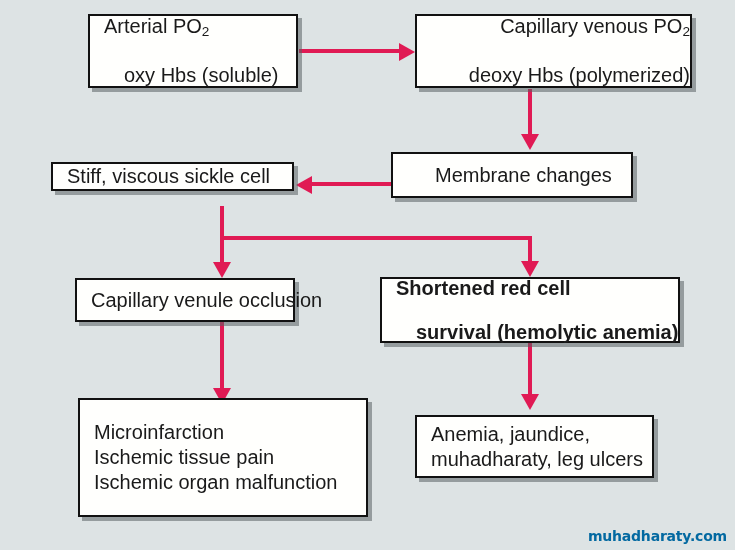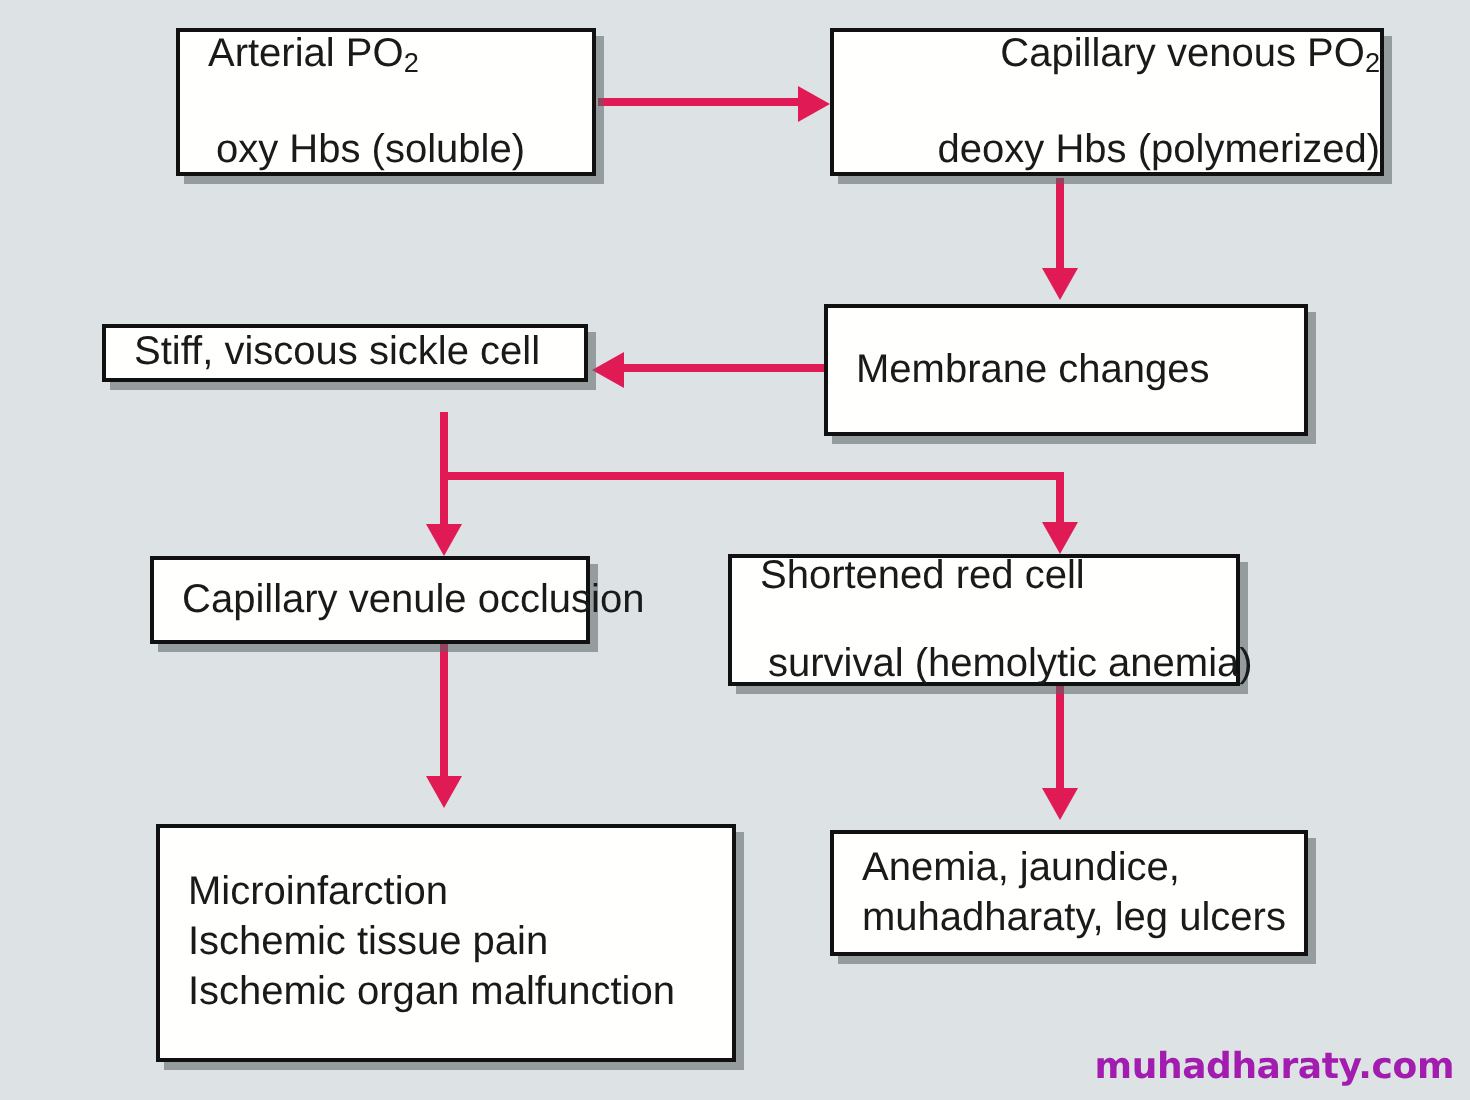--- a/index.html
+++ b/index.html
@@ -37,7 +37,7 @@
     padding-left: 14px;
   }
   .node .line.indent {
-    padding-left: 18px;
+    padding-left: 34px;
     margin-top: 19px;
   }
   sub {

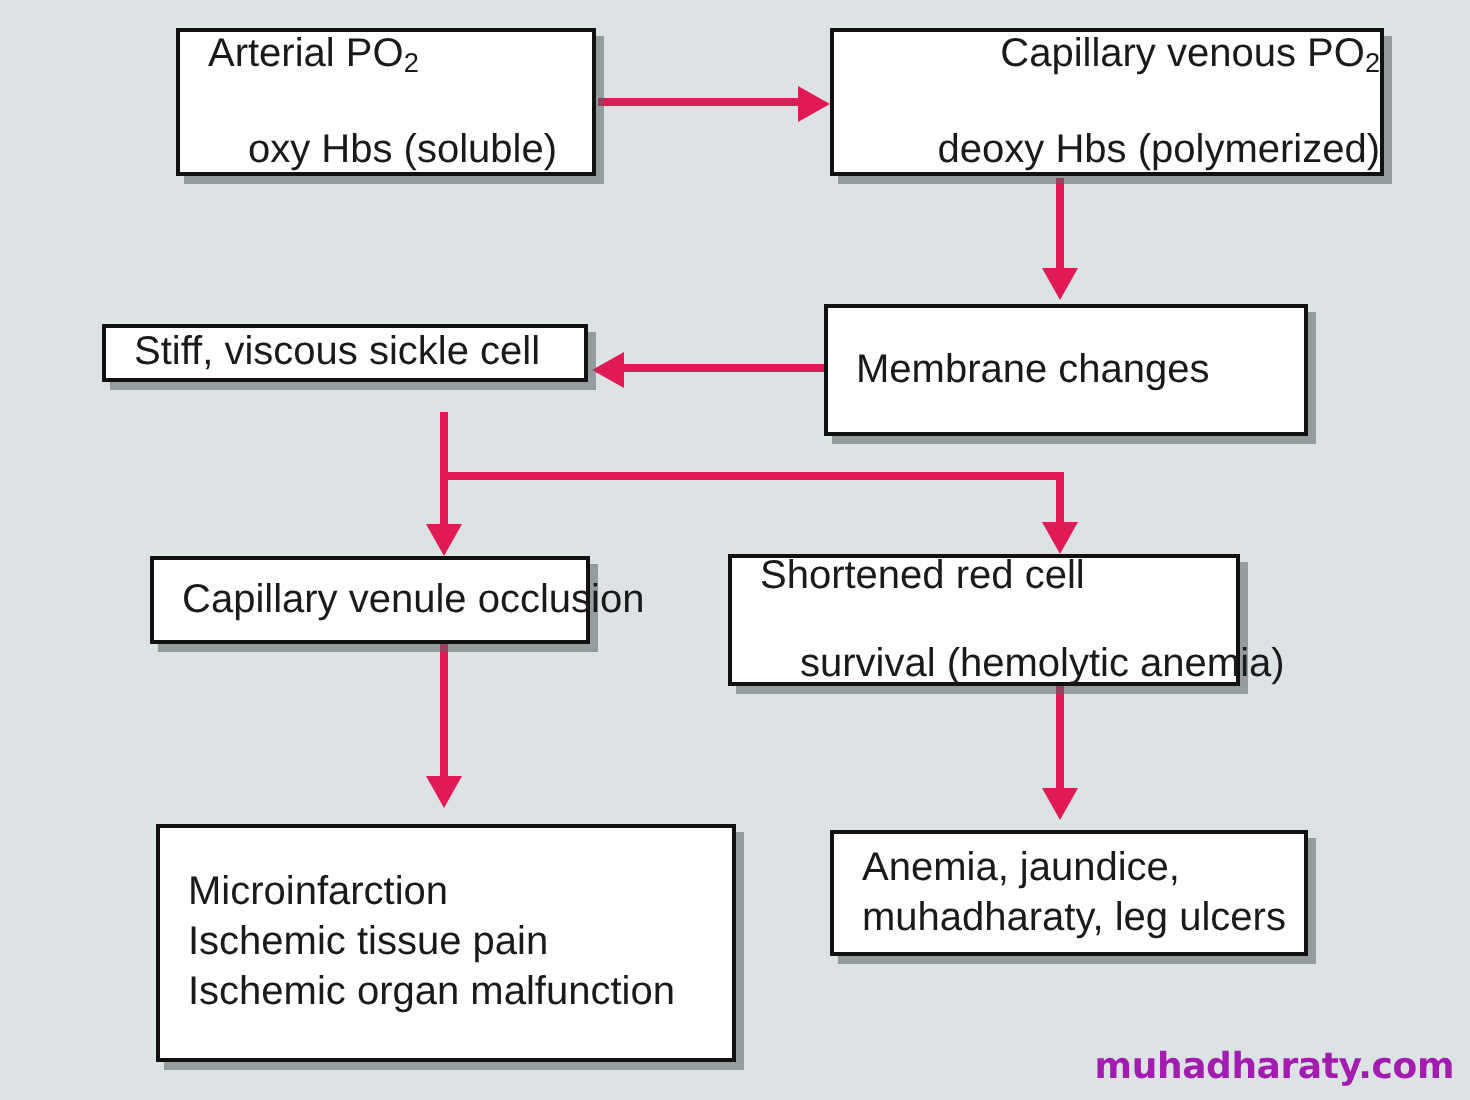--- a/index.html
+++ b/index.html
@@ -94,7 +94,7 @@
   
   #node-arterial      { left: 88px;  top: 14px;  width: 210px; height: 74px; }
   #node-capillary-ven { left: 415px; top: 14px;  width: 277px; height: 74px; align-items: flex-end; }
-  #node-membrane      { left: 412px; top: 152px; width: 242px; height: 66px; }
+  #node-membrane      { left: 391px; top: 152px; width: 242px; height: 46px; padding-left: 28px; }
   #node-sickle        { left: 51px;  top: 162px; width: 243px; height: 29px; }
   #node-occlusion     { left: 75px;  top: 278px; width: 220px; height: 44px; }
   #node-shortened     { left: 364px; top: 277px; width: 256px; height: 66px; }

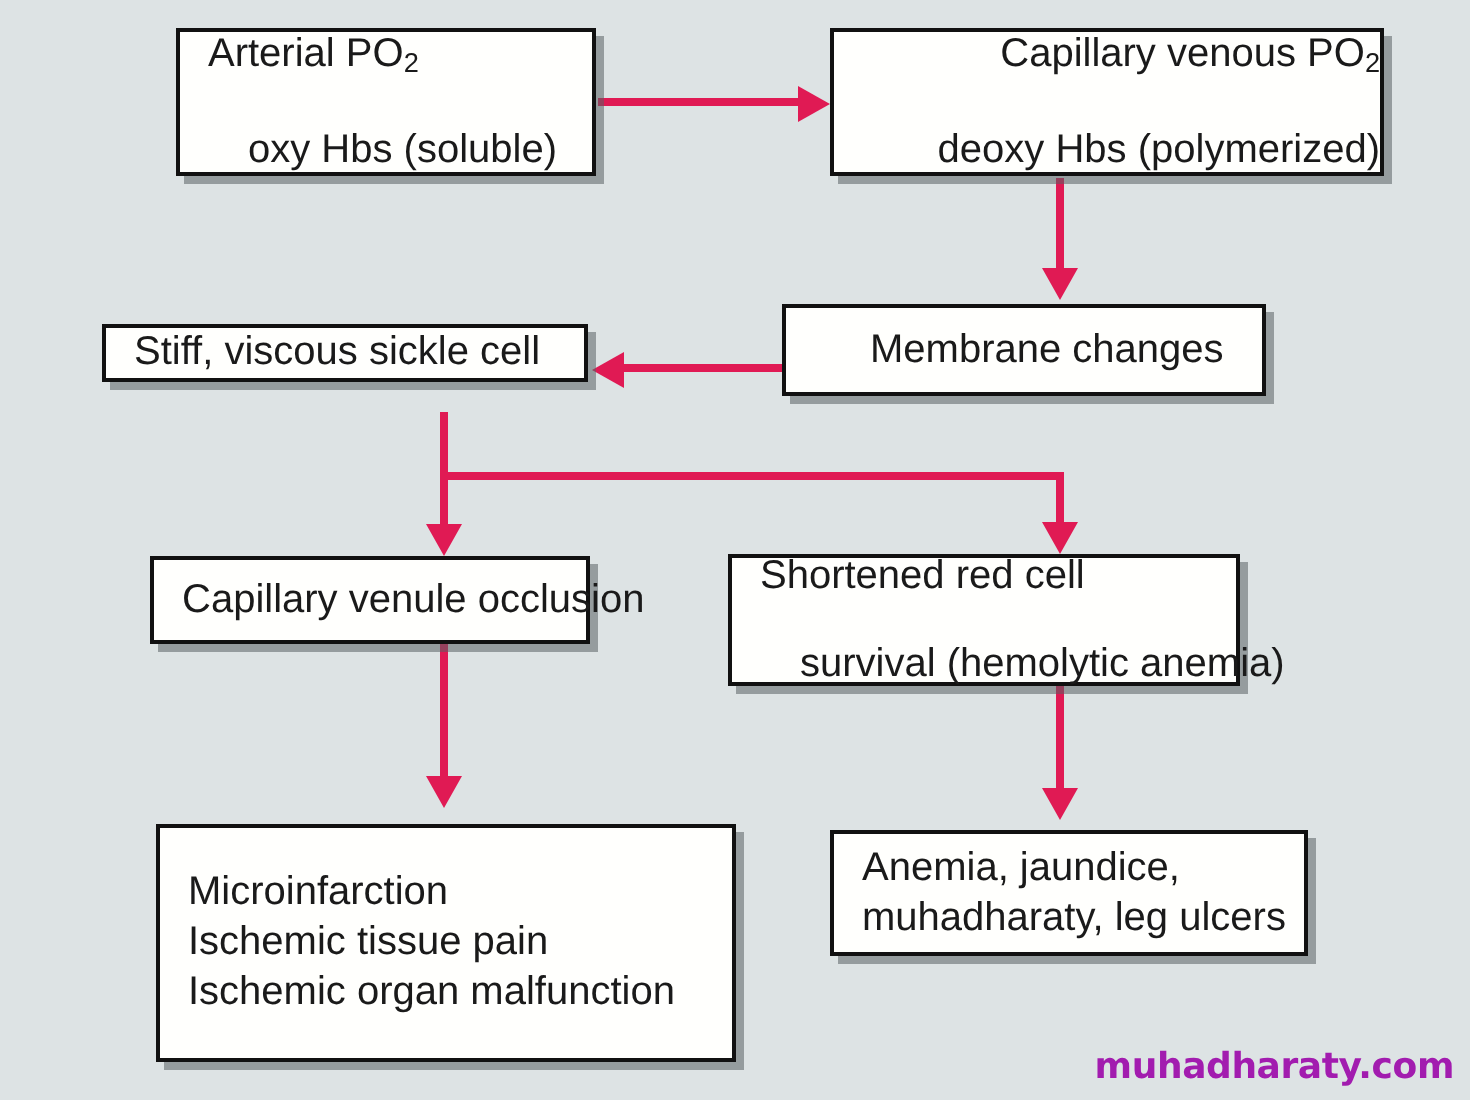--- a/index.html
+++ b/index.html
@@ -97,7 +97,7 @@
   #node-membrane      { left: 391px; top: 152px; width: 242px; height: 46px; padding-left: 28px; }
   #node-sickle        { left: 51px;  top: 162px; width: 243px; height: 29px; }
   #node-occlusion     { left: 75px;  top: 278px; width: 220px; height: 44px; }
-  #node-shortened     { left: 364px; top: 277px; width: 256px; height: 66px; }
+  #node-shortened     { left: 380px; top: 277px; width: 300px; height: 66px; font-weight: bold; }
   #node-micro         { left: 78px;  top: 412px; width: 290px; height: 119px; }
   #node-anemia        { left: 415px; top: 415px; width: 239px; height: 63px; }
 </style>

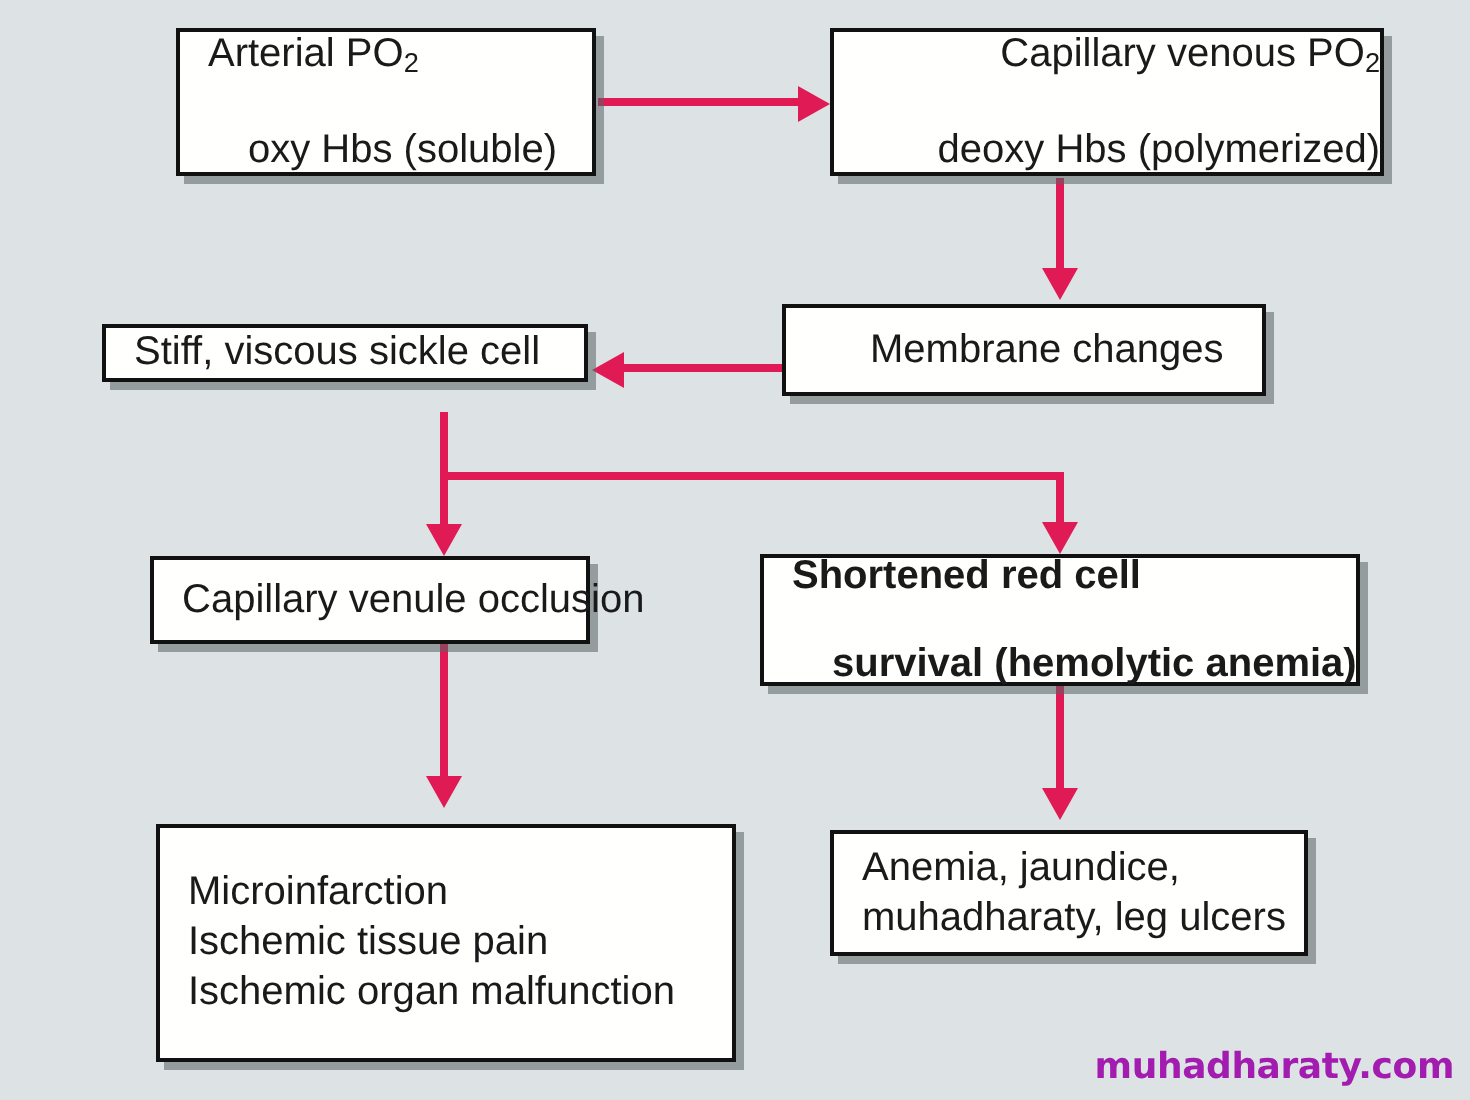--- a/index.html
+++ b/index.html
@@ -98,7 +98,7 @@
   #node-sickle        { left: 51px;  top: 162px; width: 243px; height: 29px; }
   #node-occlusion     { left: 75px;  top: 278px; width: 220px; height: 44px; }
   #node-shortened     { left: 380px; top: 277px; width: 300px; height: 66px; font-weight: bold; }
-  #node-micro         { left: 78px;  top: 412px; width: 290px; height: 119px; }
+  #node-micro         { left: 78px;  top: 398px; width: 290px; height: 119px; }
   #node-anemia        { left: 415px; top: 415px; width: 239px; height: 63px; }
 </style>
 </head>

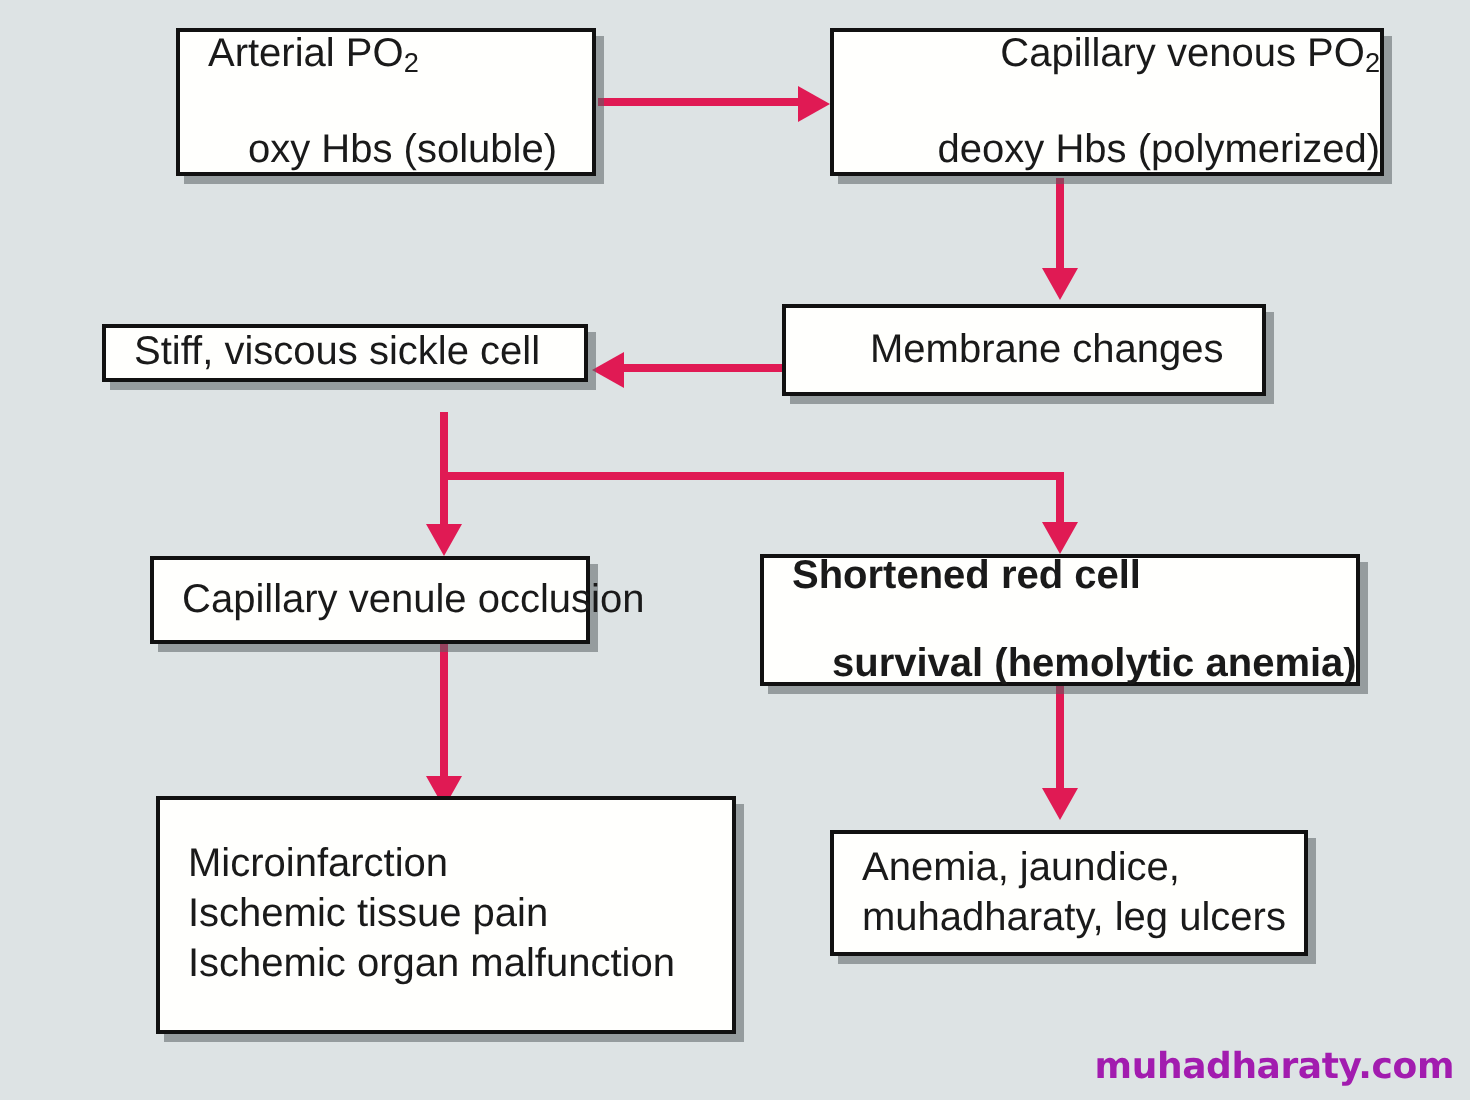--- a/index.html
+++ b/index.html
@@ -85,9 +85,9 @@
     bottom: 6px;
     font-family: "DejaVu Sans", sans-serif;
     font-weight: bold;
-    font-size: 18px;
+    font-size: 14px;
     letter-spacing: -0.2px;
-    color: #a21caf;
+    color: #0369a1;
     z-index: 5;
   }
 

